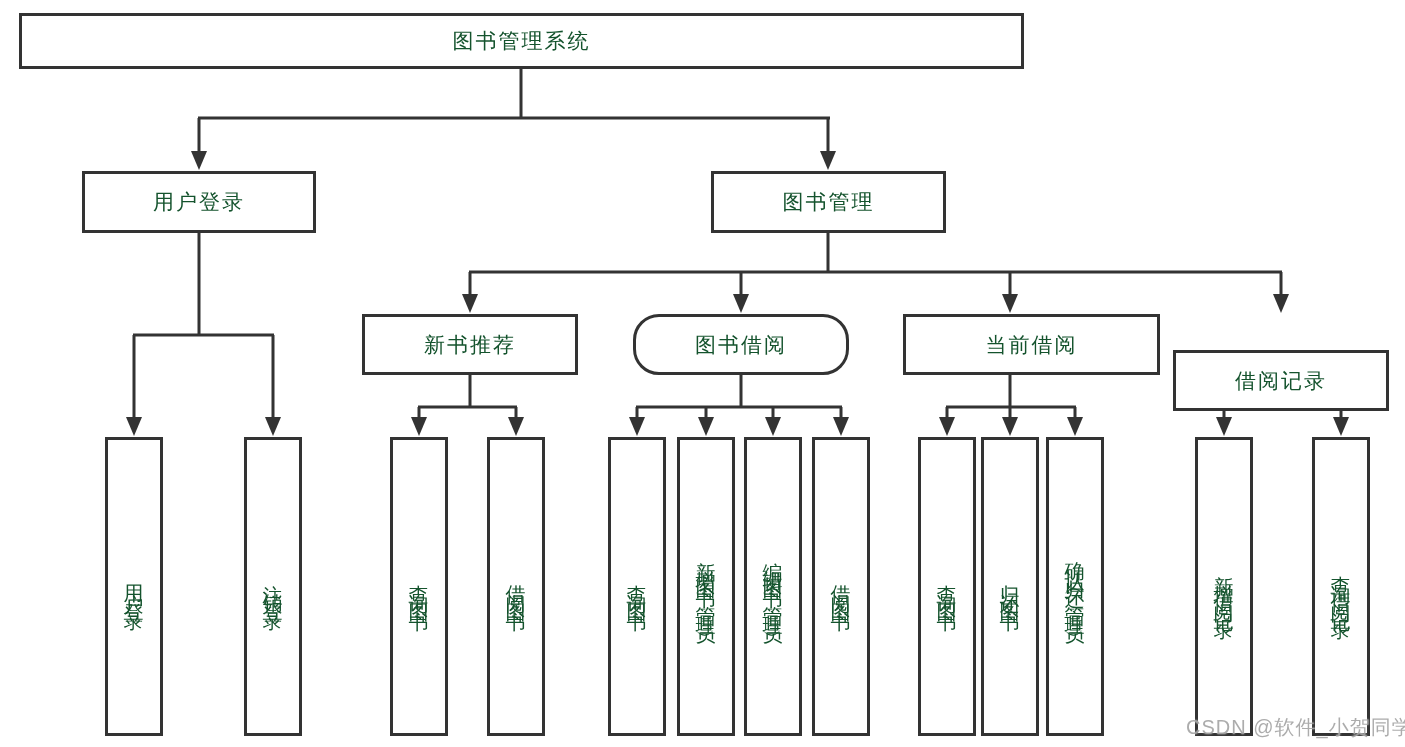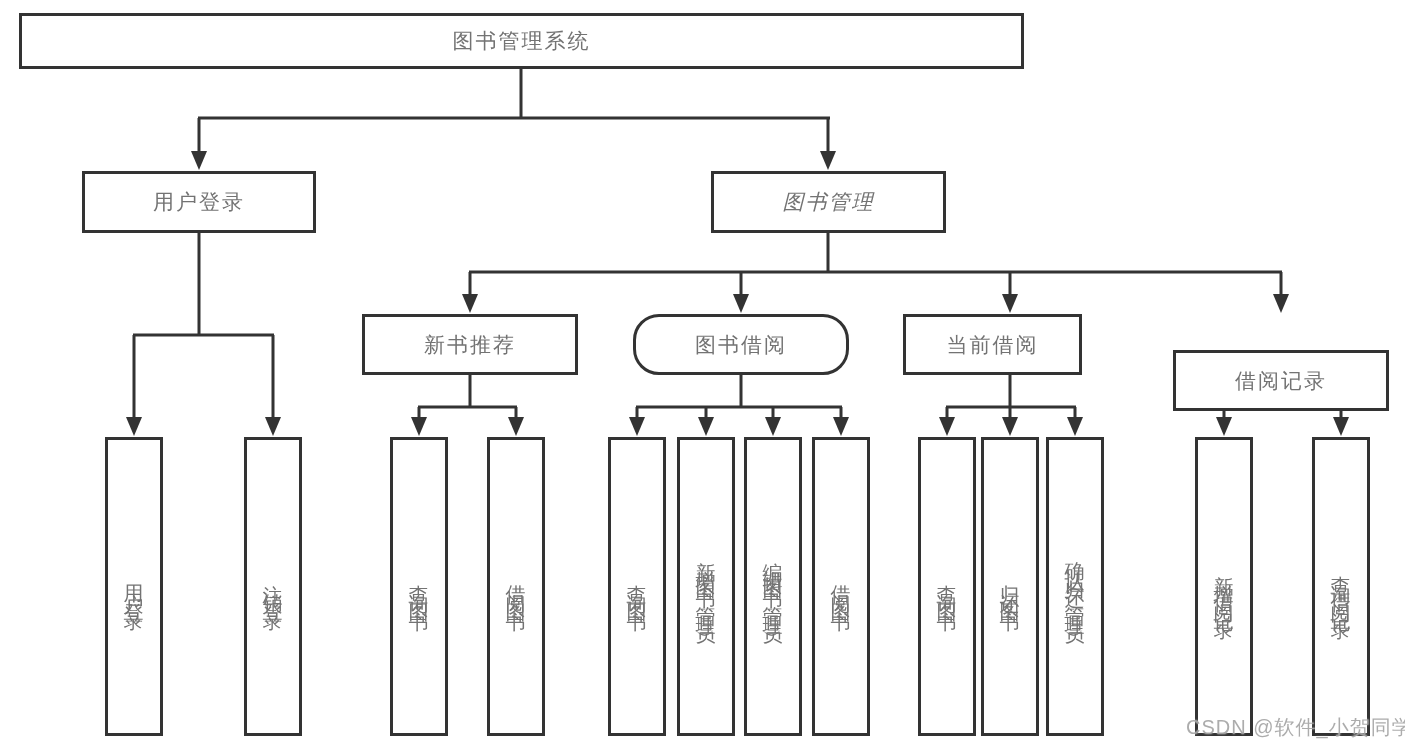--- a/index.html
+++ b/index.html
@@ -26,7 +26,7 @@
     box-sizing: border-box;
     border: 3px solid #333333;
     background: #ffffff;
-    color: #737373;
+    color: #14532d;
     display: flex;
     align-items: center;
     justify-content: center;

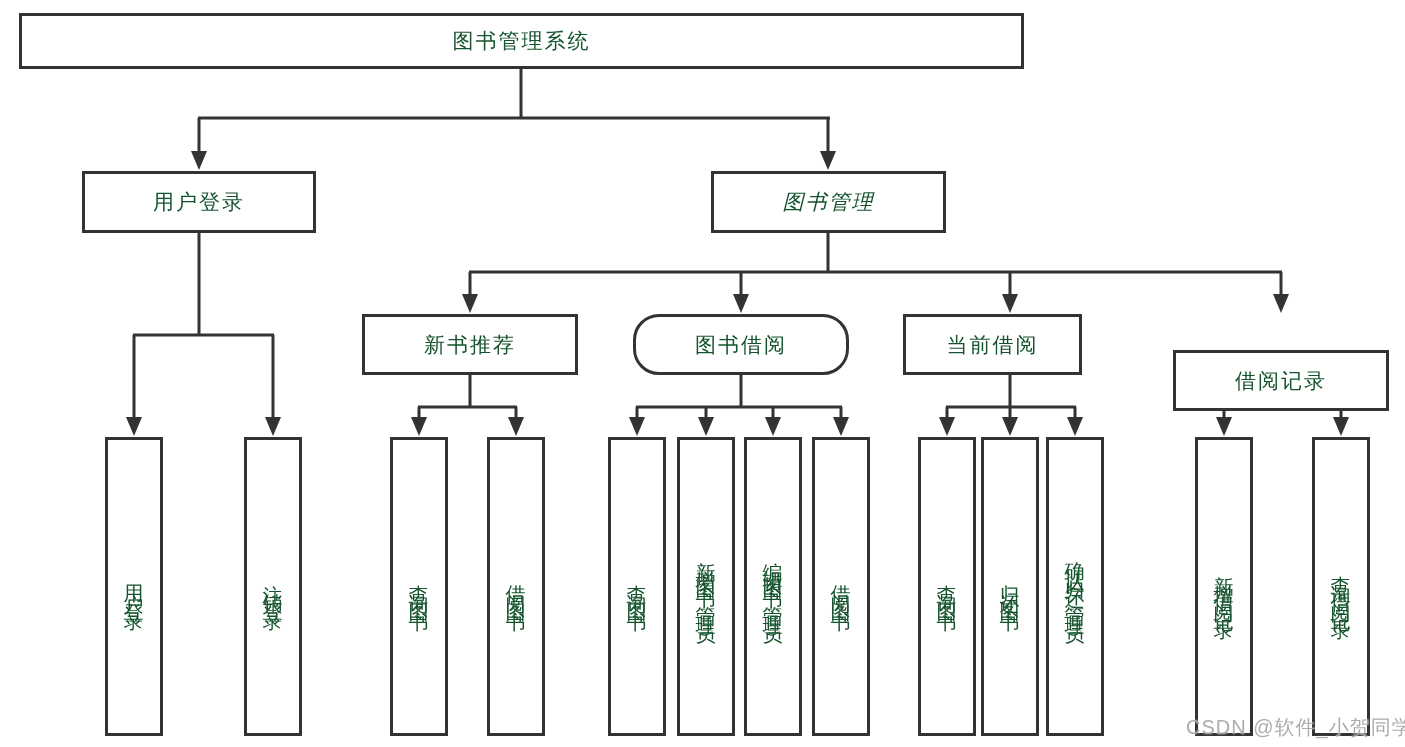--- a/index.html
+++ b/index.html
@@ -125,7 +125,7 @@
   <div class="box hbox" style="left:82px; top:171px; width:234px; height:62px;">
     <span class="label">用户登录</span>
   </div>
-  <div class="box hbox" style="left:711px; top:171px; width:235px; height:62px;font-style:italic;">
+  <div class="box hbox" style="left:711px; top:171px; width:235px; height:62px;">
     <span class="label">图书管理</span>
   </div>
 

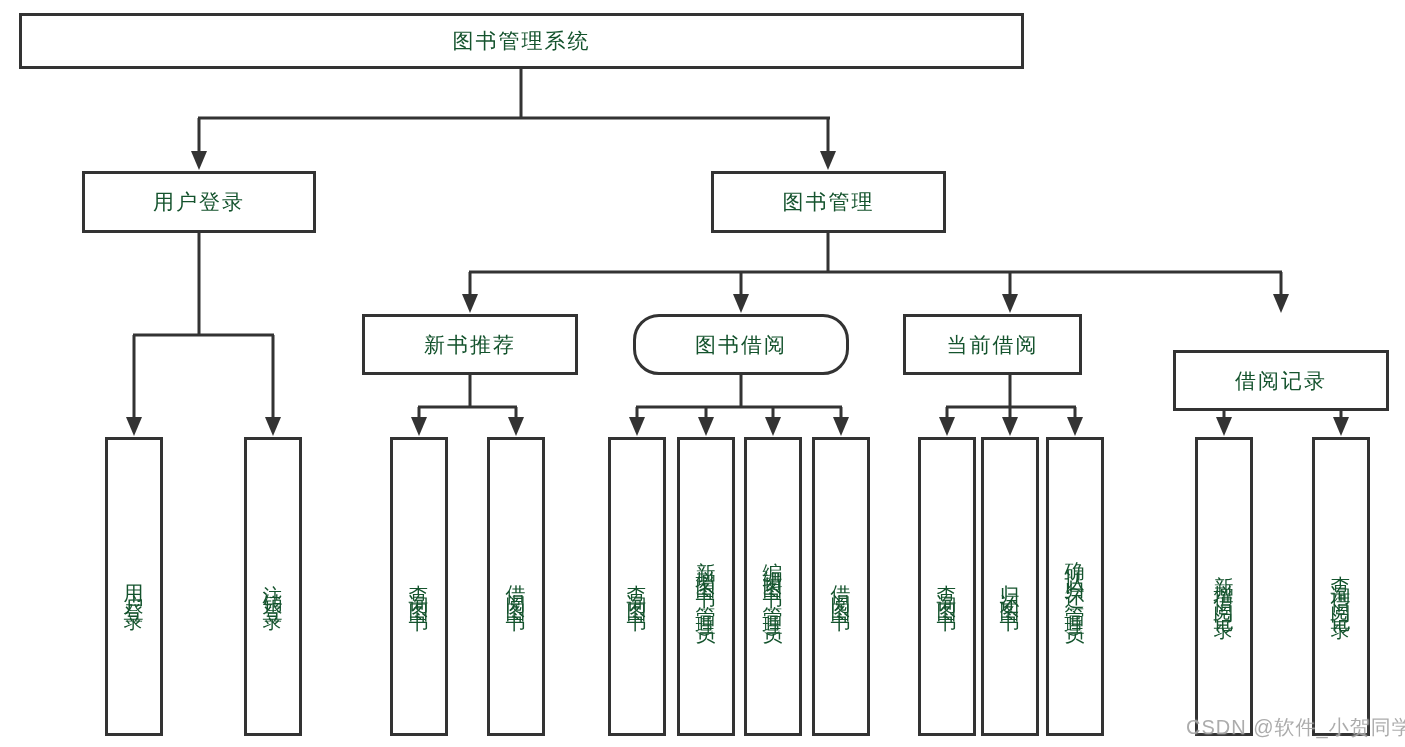--- a/index.html
+++ b/index.html
@@ -135,7 +135,7 @@
   <div class="box hbox" style="left:633px; top:314px; width:216px; height:61px;border-radius:26px;">
     <span class="label">图书借阅</span>
   </div>
-  <div class="box hbox" style="left:903px; top:314px; width:179px; height:61px;">
+  <div class="box hbox" style="left:903px; top:314px; width:257px; height:61px;">
     <span class="label">当前借阅</span>
   </div>
   <div class="box hbox" style="left:1173px; top:314px; width:216px; height:61px;margin-top:36px;">

